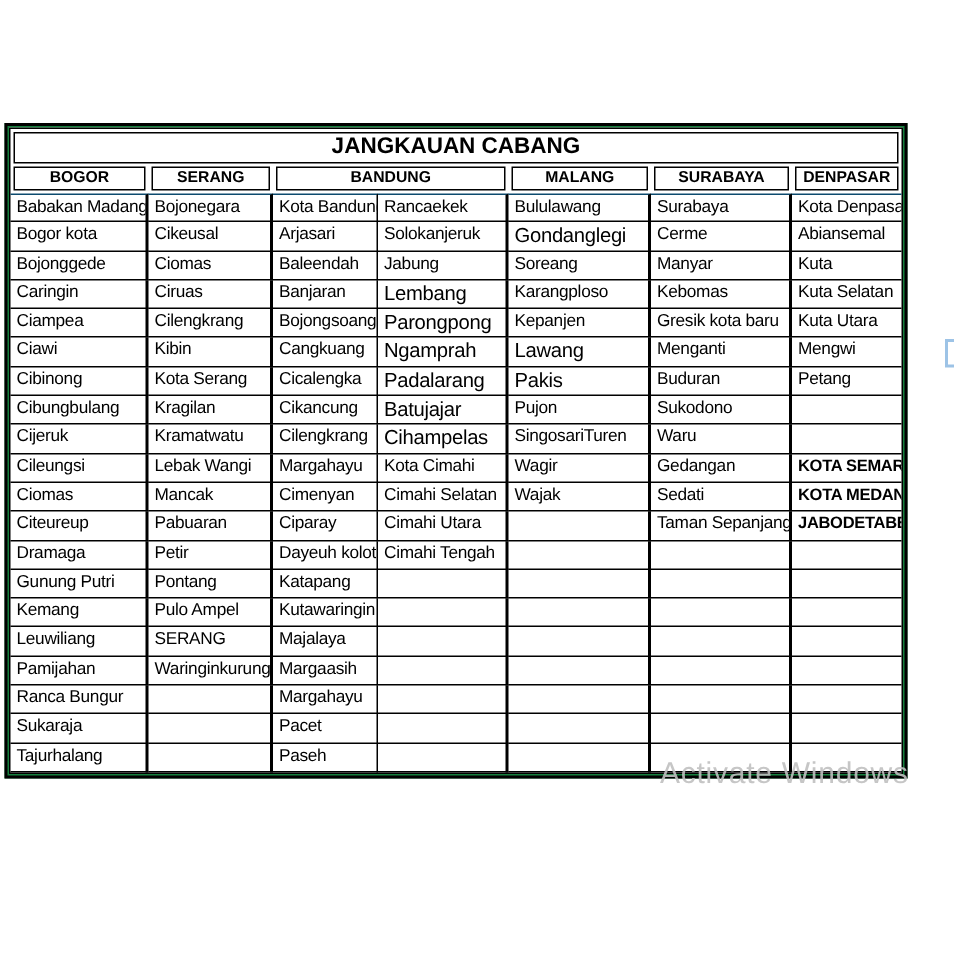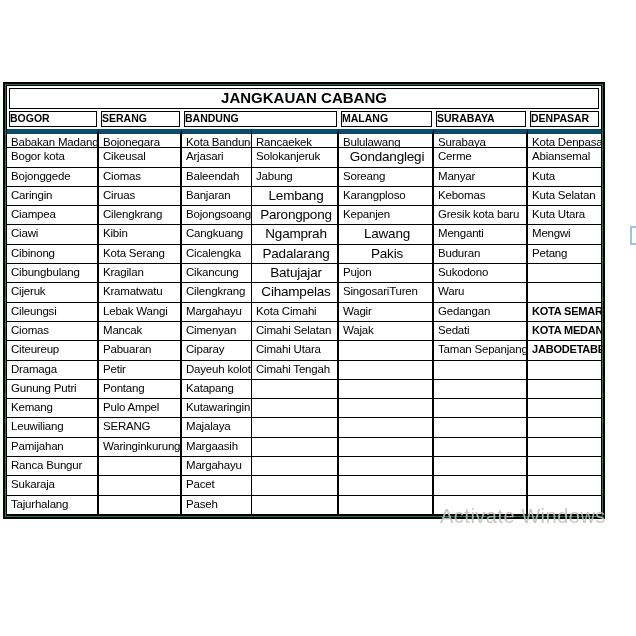--- a/index.html
+++ b/index.html
@@ -46,6 +46,7 @@
     font-weight: bold;
     font-size: 10.5px;
     line-height: 13px;
+    text-align: center;
     color: #000;
     overflow: hidden;
   }

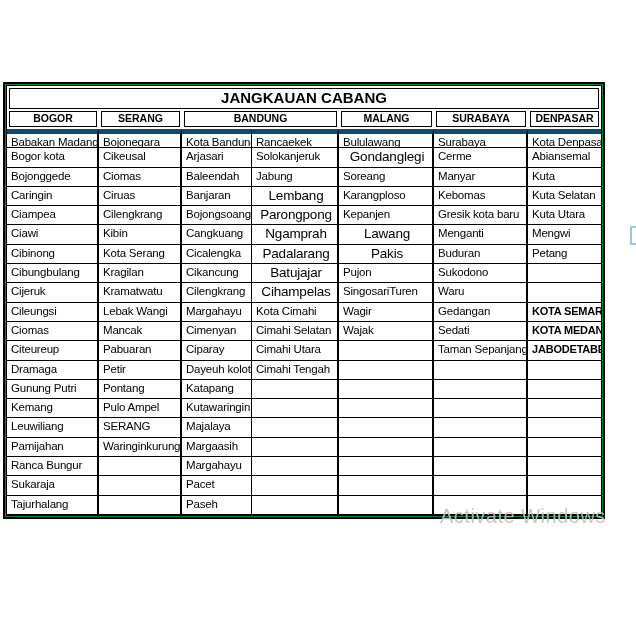--- a/index.html
+++ b/index.html
@@ -70,7 +70,7 @@
   }
   .cell.c2 { border-right: 1px solid #000; }
   .cell.c6 { border-right: none; }
-  .cell.top { border-top: 5px solid #0c4a6e; }
+  .cell.top { border-top: 1px solid #0c4a6e; }
   .cell.lg { font-size: 13.5px; text-align: center; }
   .cell.bold { font-weight: bold; font-size: 11px; }
 

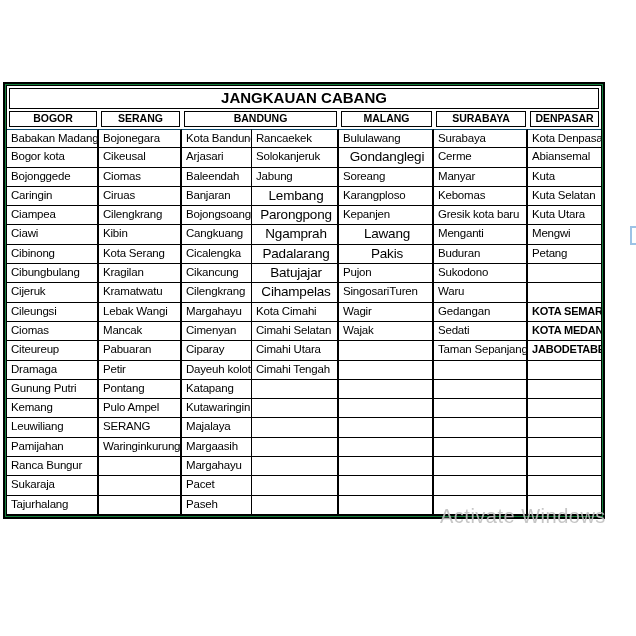--- a/index.html
+++ b/index.html
@@ -71,7 +71,7 @@
   .cell.c2 { border-right: 1px solid #000; }
   .cell.c6 { border-right: none; }
   .cell.top { border-top: 1px solid #0c4a6e; }
-  .cell.lg { font-size: 13.5px; text-align: center; }
+  .cell.lg { font-size: 13.5px; }
   .cell.bold { font-weight: bold; font-size: 11px; }
 
   .watermark {

